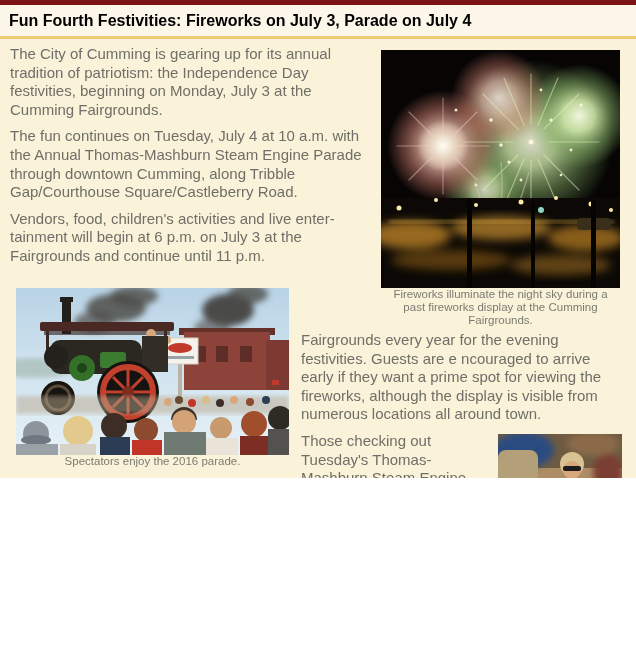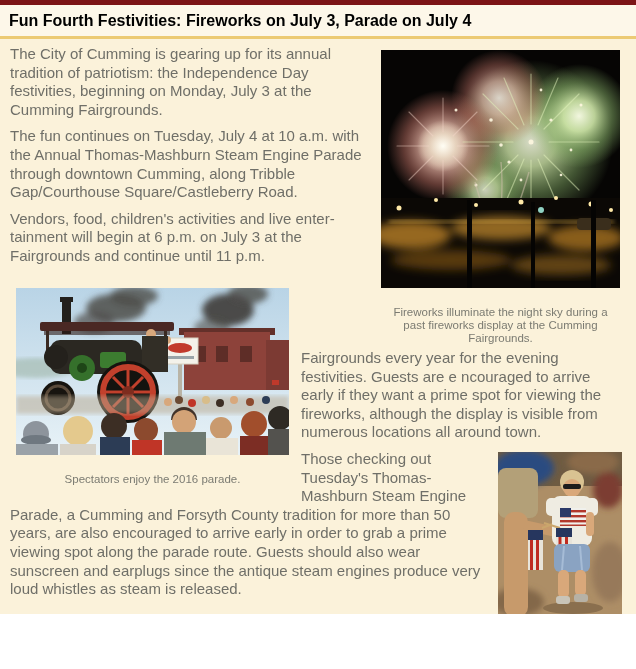--- a/index.html
+++ b/index.html
@@ -5,7 +5,7 @@
   html,body{margin:0;padding:0;}
   body{font-family:"Liberation Sans","DejaVu Sans",sans-serif;}
   .page{
-    position:relative;width:636px;height:614px;overflow:hidden;
+    position:relative;width:636px;height:478px;overflow:hidden;
     background:#fbf2da;box-sizing:border-box;
   }
   .topbar{height:5px;background:#7c1416;}

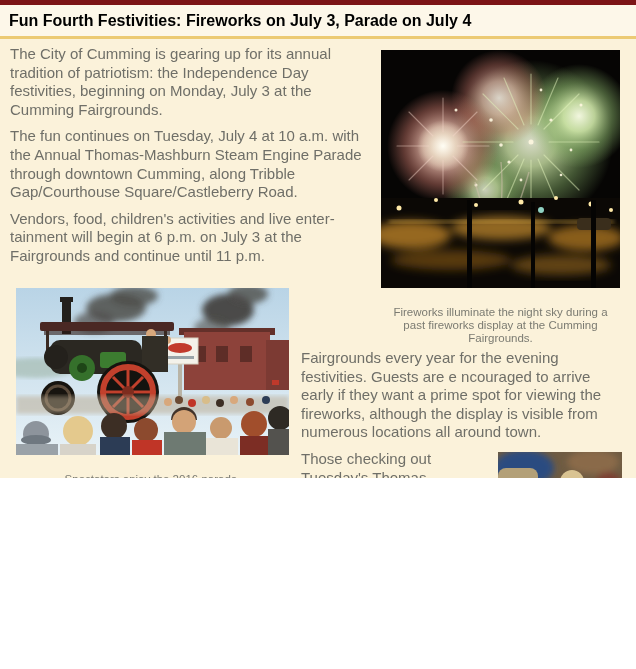--- a/index.html
+++ b/index.html
@@ -27,7 +27,7 @@
   .fig-child{float:right;width:124px;margin:2px 0 2px 8px;}
   figcaption{
     font-size:11.5px;line-height:13px;text-align:center;
-    color:#7b7b72;margin-top:18px;
+    color:#7b7b72;margin-top:0;
   }
   .link{color:#0000ee;text-decoration:underline;cursor:pointer;}
 </style>

